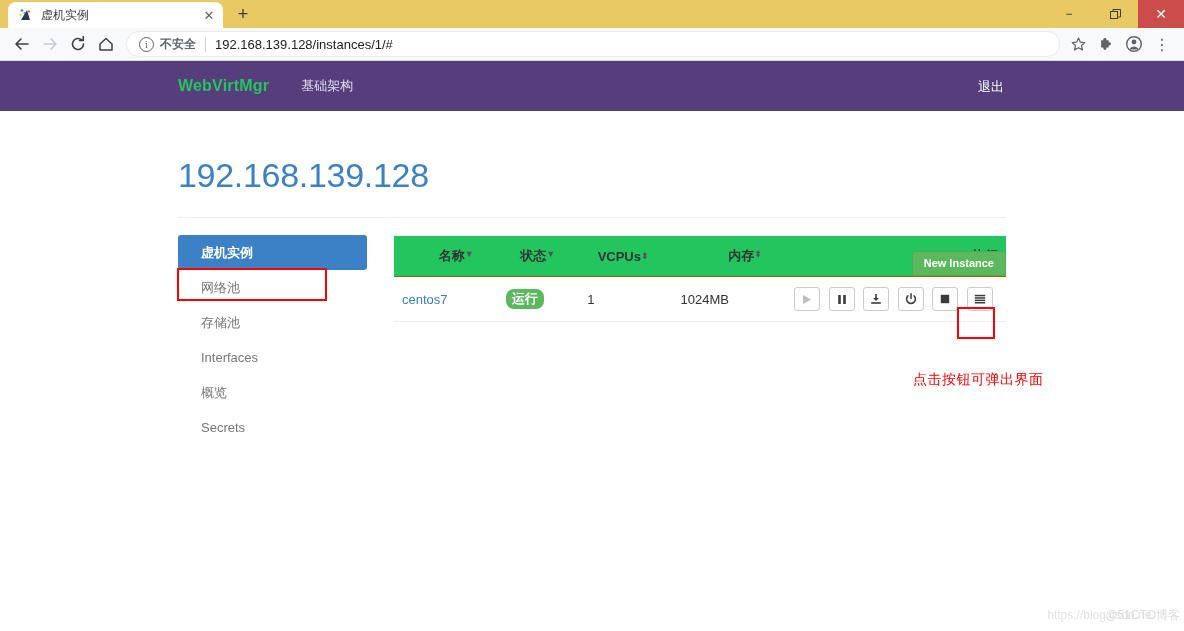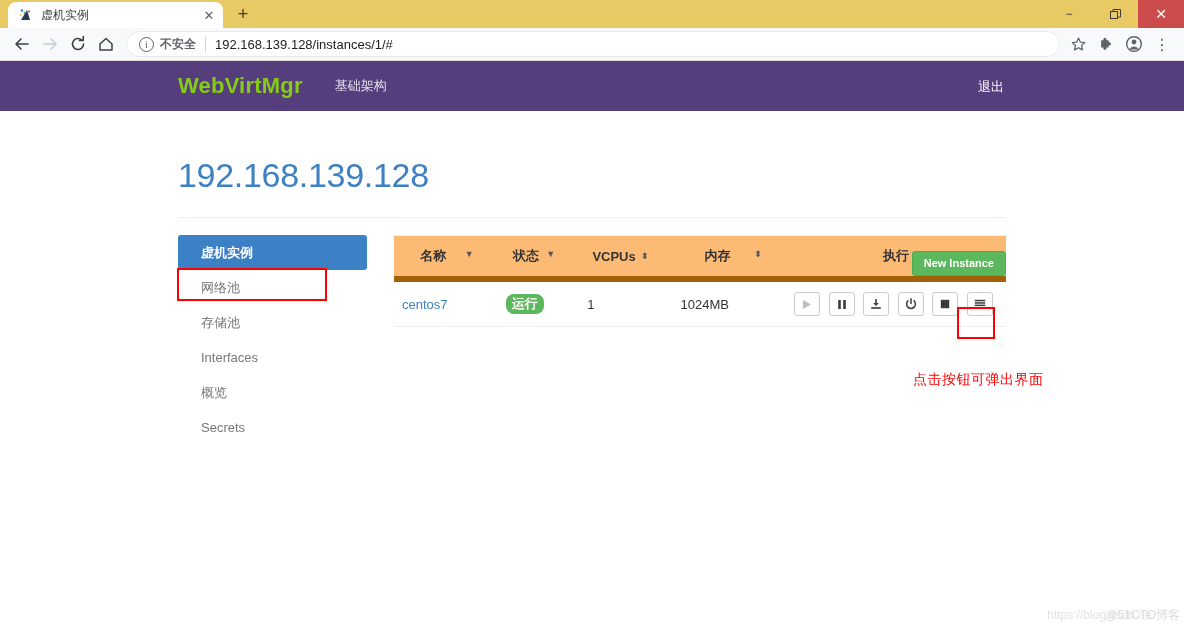--- a/index.html
+++ b/index.html
@@ -86,7 +86,7 @@
     padding-left: 178px; padding-right: 180px;
   }
   .brand {
-    font-size: 22px; color: #84cc16; font-weight: bold; letter-spacing: .2px;
+    font-size: 16px; color: #22c55e; font-weight: bold; letter-spacing: .2px;
   }
   .nav-link {
     font-size: 13px; color: #e3dfec; margin-left: 32px;

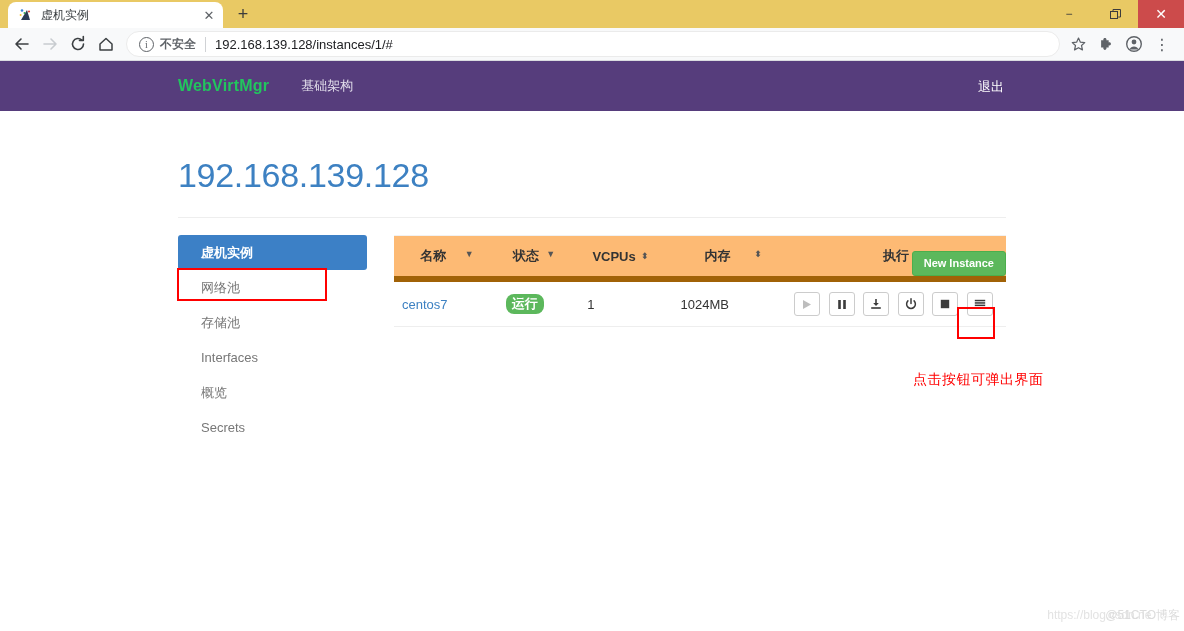--- a/index.html
+++ b/index.html
@@ -123,9 +123,9 @@
   .content { flex: 1; padding-left: 8px; }
   table { width: 100%; border-collapse: collapse; }
   thead th {
-    background: #fdba74; text-align: center;
+    background: #22c55e; text-align: right;
     font-size: 13px; color: #333333; font-weight: bold;
-    padding: 11px 8px; border-bottom: 6px solid #a16207;
+    padding: 11px 8px; border-bottom: 1px solid #a16207;
     border-top: 1px solid #f1f1f1;
     white-space: nowrap;
   }

